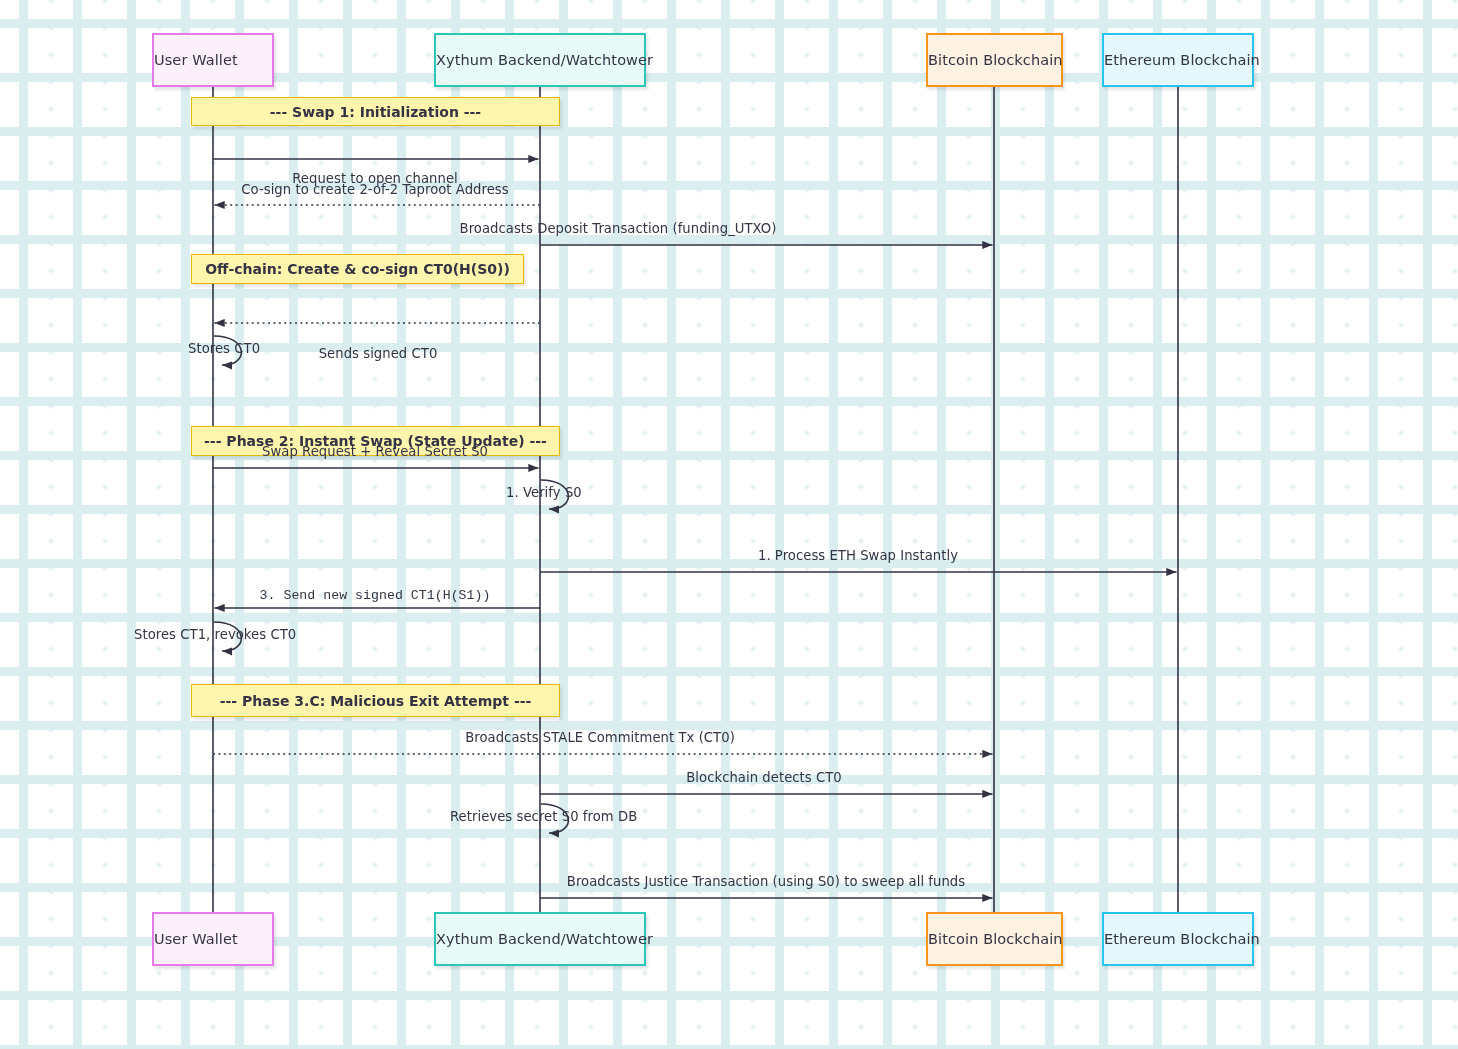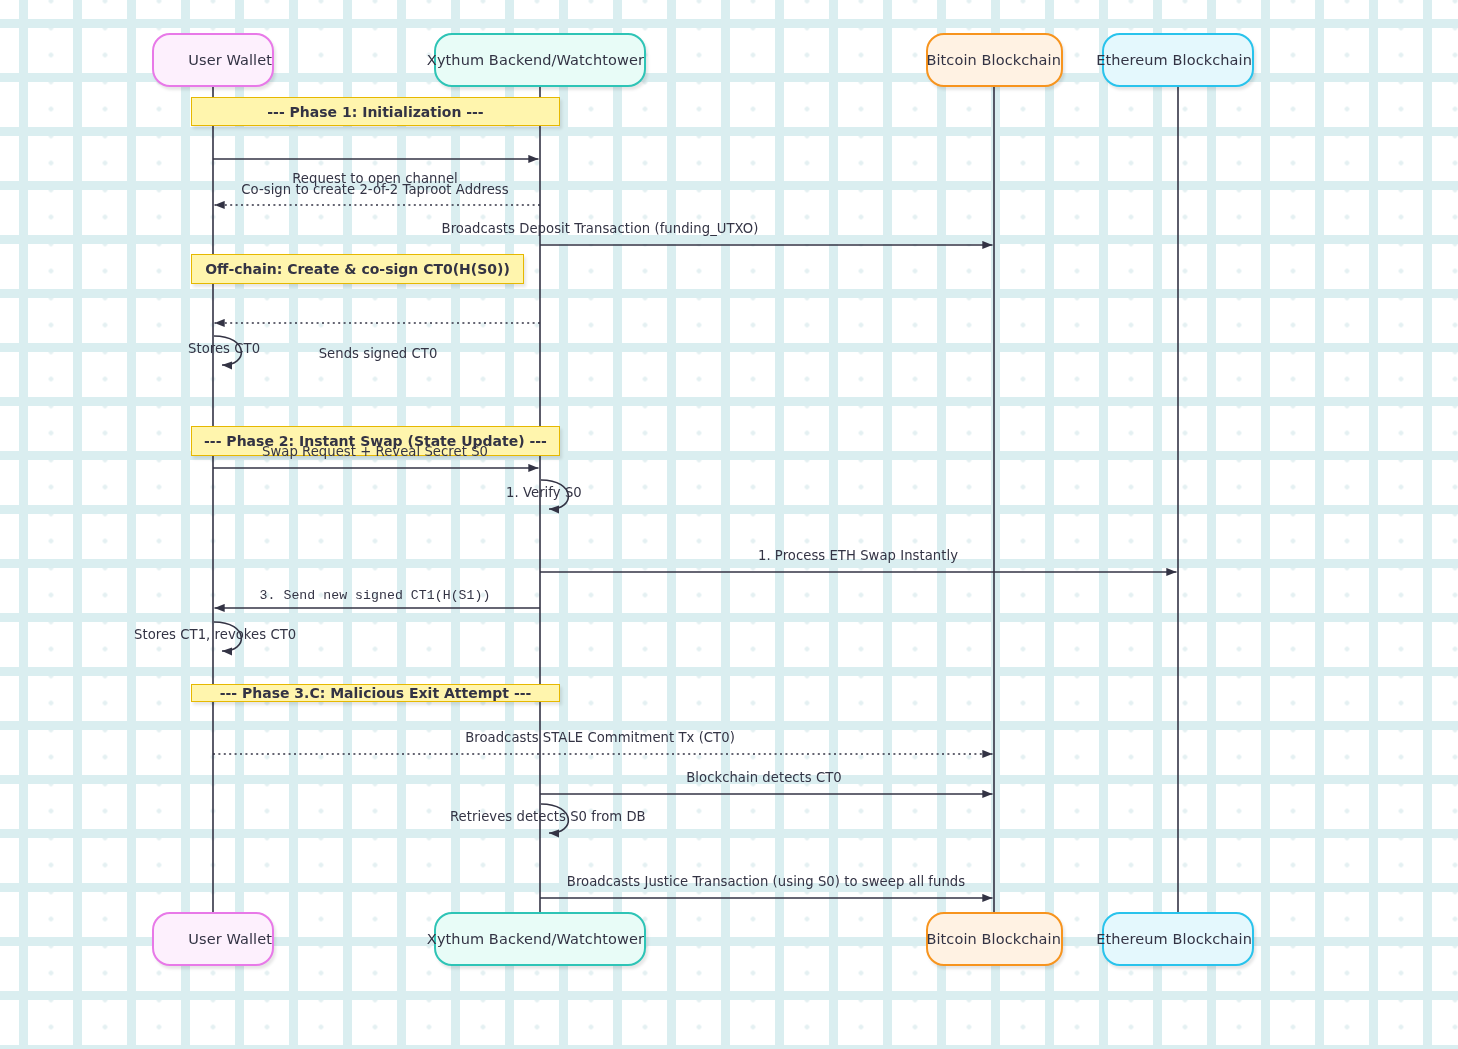--- a/index.html
+++ b/index.html
@@ -39,12 +39,12 @@
   .actor-box {
     position: absolute;
     box-sizing: border-box;
-    border-radius: 18px;
+    border-radius: 0;
     border-width: 2.2px;
     border-style: solid;
     display: flex;
     align-items: center;
-    justify-content: flex-end;
+    justify-content: flex-start;
     font-size: 14.5px;
     color: #333344;
     box-shadow: 2px 3px 3px rgba(0,0,0,0.10);

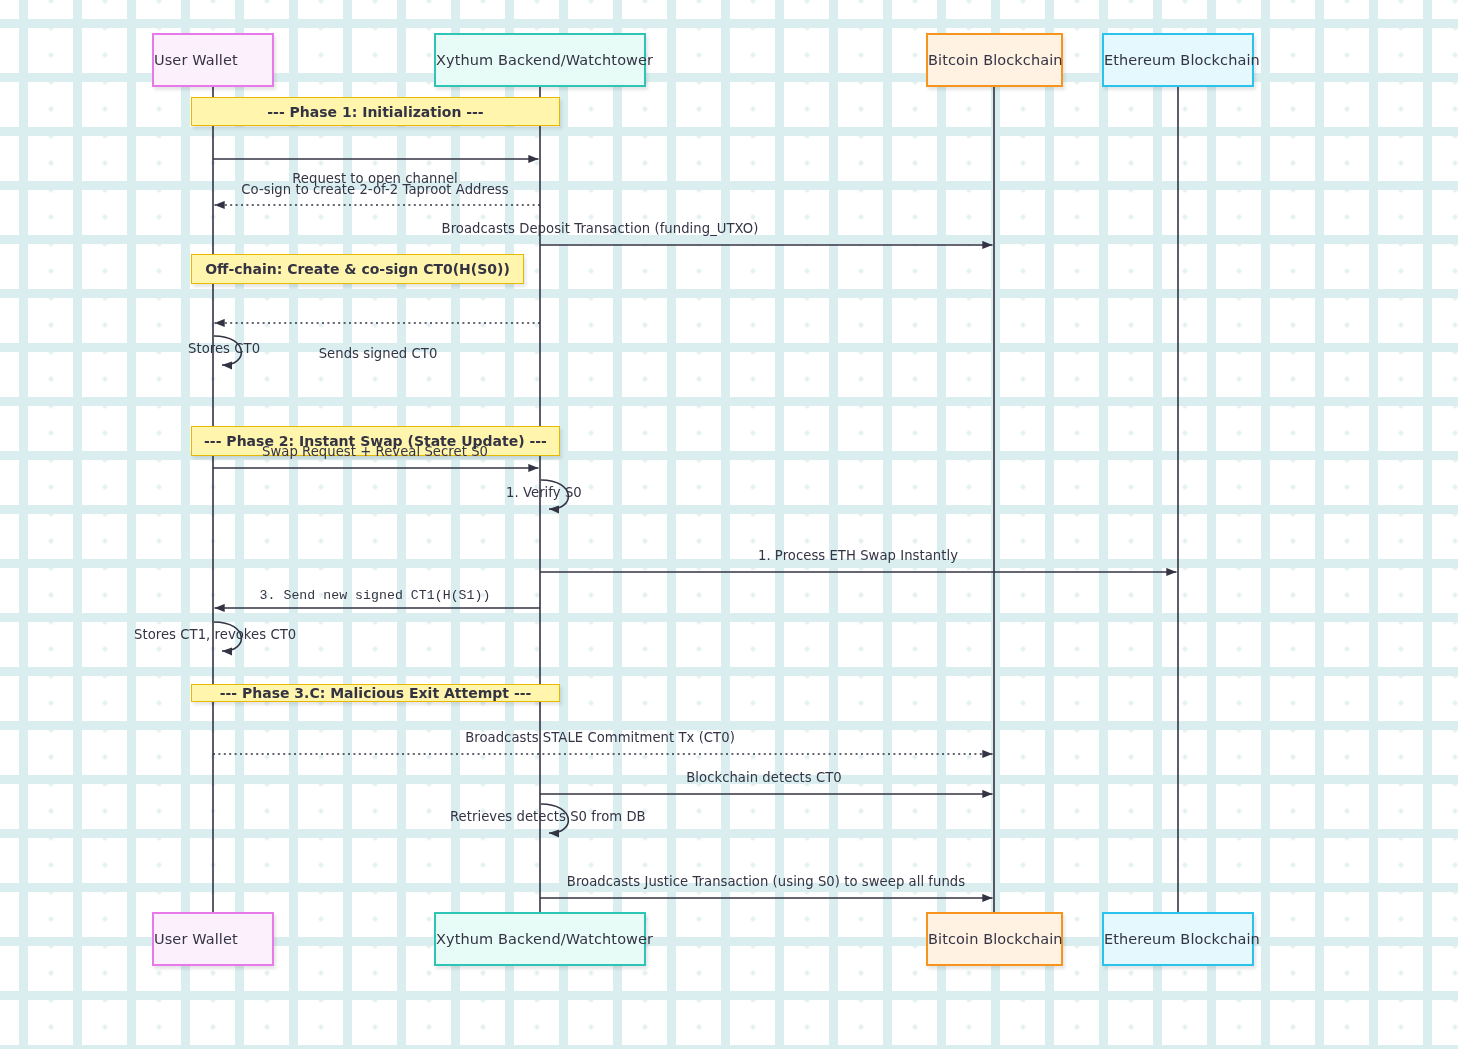--- a/index.html
+++ b/index.html
@@ -141,7 +141,7 @@
     </div>
   <div id="notes">
       <div class="note-box" style="left: 191px; top: 97px; width: 369px; height: 29px;">
-        <span>--- Phase 1: Initialization ---</span>
+        <span>--- Swap 1: Initialization ---</span>
       </div>
       <div class="note-box" style="left: 191px; top: 254px; width: 333px; height: 30px;">
         <span>Off-chain: Create &amp; co-sign CT0(H(S0))</span>

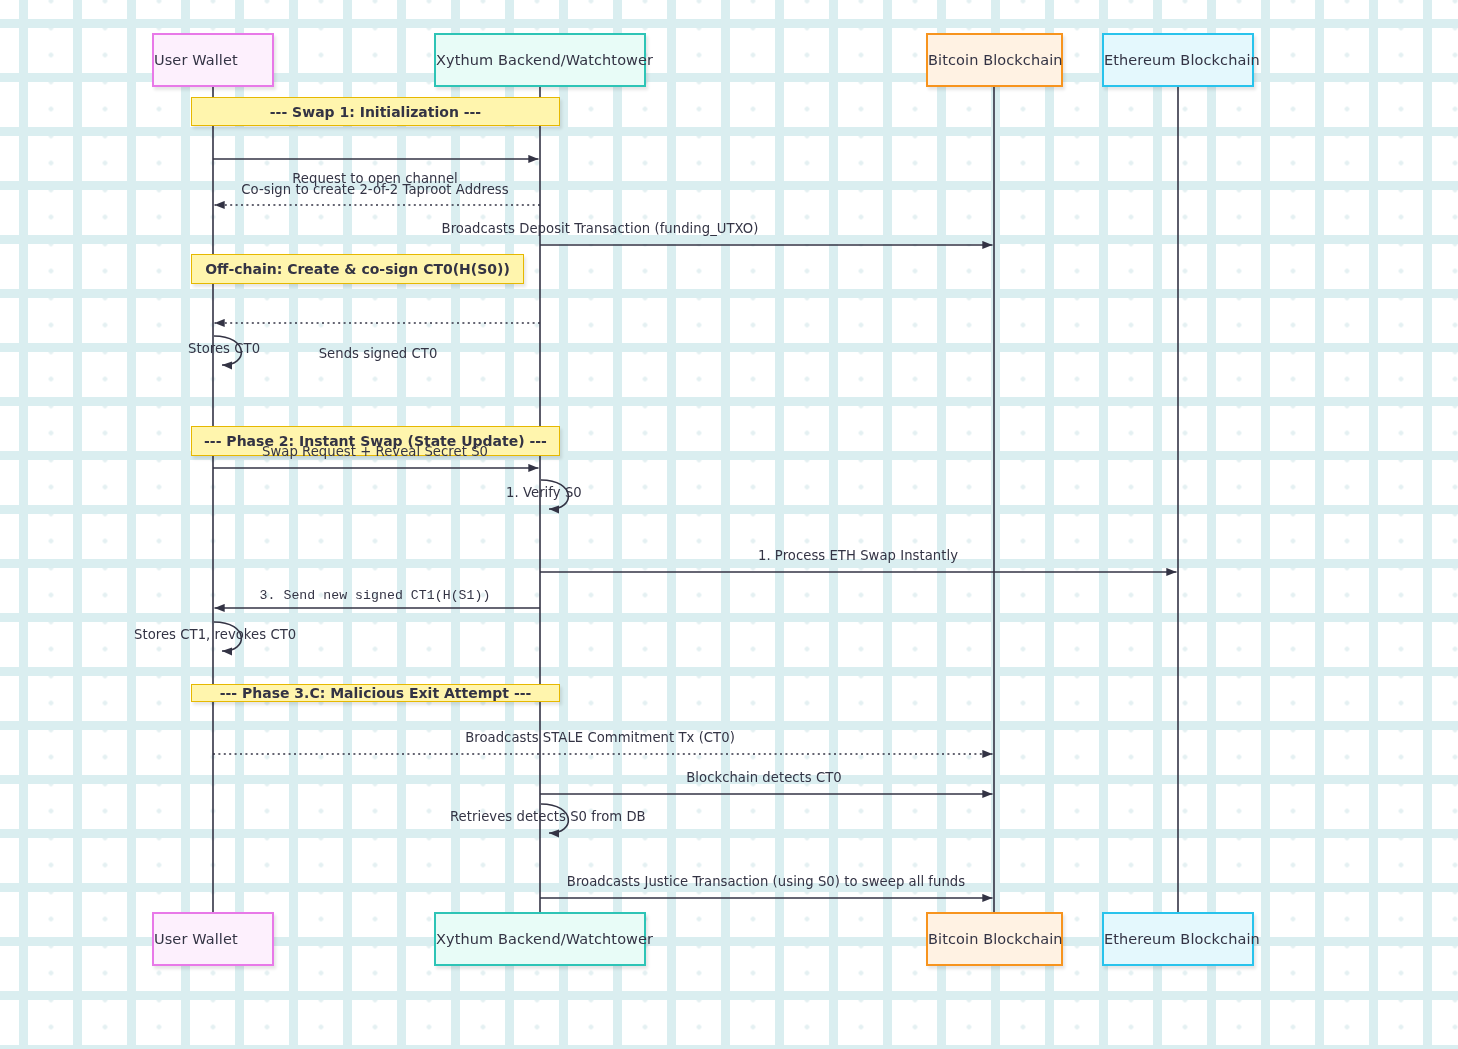--- a/index.html
+++ b/index.html
@@ -156,7 +156,7 @@
   <div id="labels">
       <div class="msg-label center" style="left: 375px; top: 143px; margin-top: 28px;">Request to open channel</div>
       <div class="msg-label center" style="left: 375px; top: 182px;">Co-sign to create 2-of-2 Taproot Address</div>
-      <div class="msg-label center" style="left: 600px; top: 221px;">Broadcasts Deposit Transaction (funding_UTXO)</div>
+      <div class="msg-label center" style="left: 618px; top: 221px;">Broadcasts Deposit Transaction (funding_UTXO)</div>
       <div class="msg-label center" style="left: 378px; top: 301px; margin-top: 45px;">Sends signed CT0</div>
       <div class="msg-label" style="left: 180px; top: 341px; margin-left: 8px;">Stores CT0</div>
       <div class="msg-label center" style="left: 375px; top: 444px;">Swap Request + Reveal Secret S0</div>

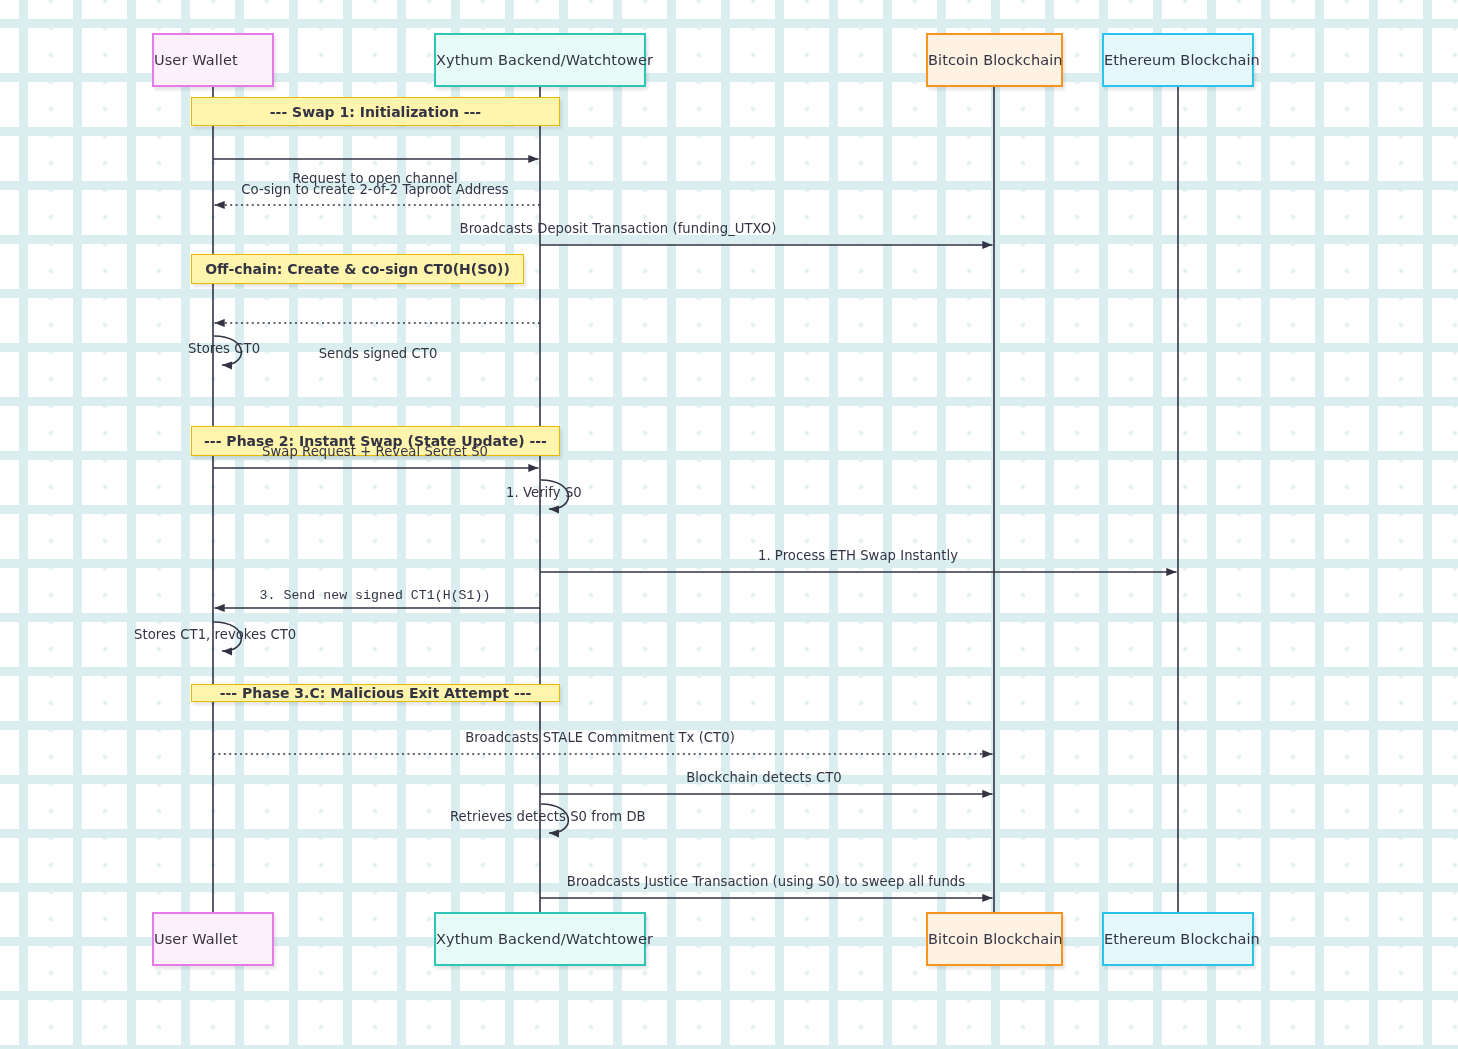--- a/index.html
+++ b/index.html
@@ -149,7 +149,7 @@
       <div class="note-box" style="left: 191px; top: 398px; width: 369px; height: 30px; margin-top: 28px;">
         <span>--- Phase 2: Instant Swap (State Update) ---</span>
       </div>
-      <div class="note-box" style="left: 191px; top: 684px; width: 369px; height: 18px;">
+      <div class="note-box" style="left: 191px; top: 684px; width: 369px; height: 33px;">
         <span>--- Phase 3.C: Malicious Exit Attempt ---</span>
       </div>
     </div>

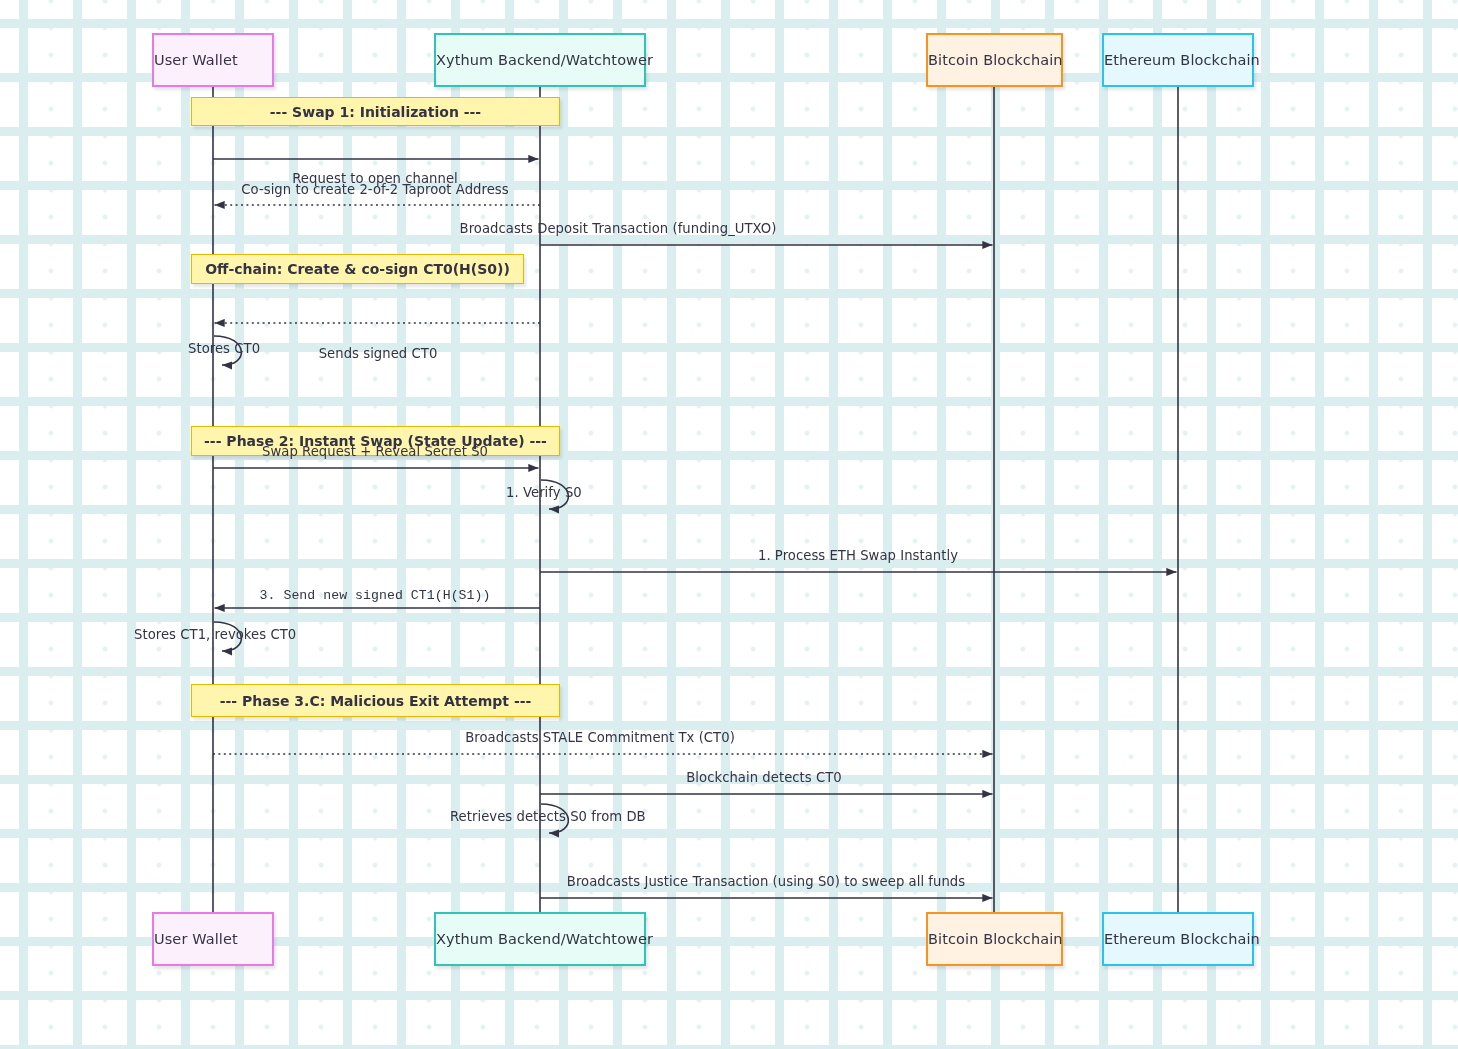--- a/index.html
+++ b/index.html
@@ -166,7 +166,7 @@
       <div class="msg-label" style="left: 134px; top: 627px;">Stores CT1, revokes CT0</div>
       <div class="msg-label center" style="left: 600px; top: 730px;">Broadcasts STALE Commitment Tx (CT0)</div>
       <div class="msg-label center" style="left: 764px; top: 770px;">Blockchain detects CT0</div>
-      <div class="msg-label" style="left: 450px; top: 809px;">Retrieves detects S0 from DB</div>
+      <div class="msg-label" style="left: 450px; top: 809px;">Retrieves secret S0 from DB</div>
       <div class="msg-label center" style="left: 766px; top: 874px;">Broadcasts Justice Transaction (using S0) to sweep all funds</div>
     </div>
 </div>

